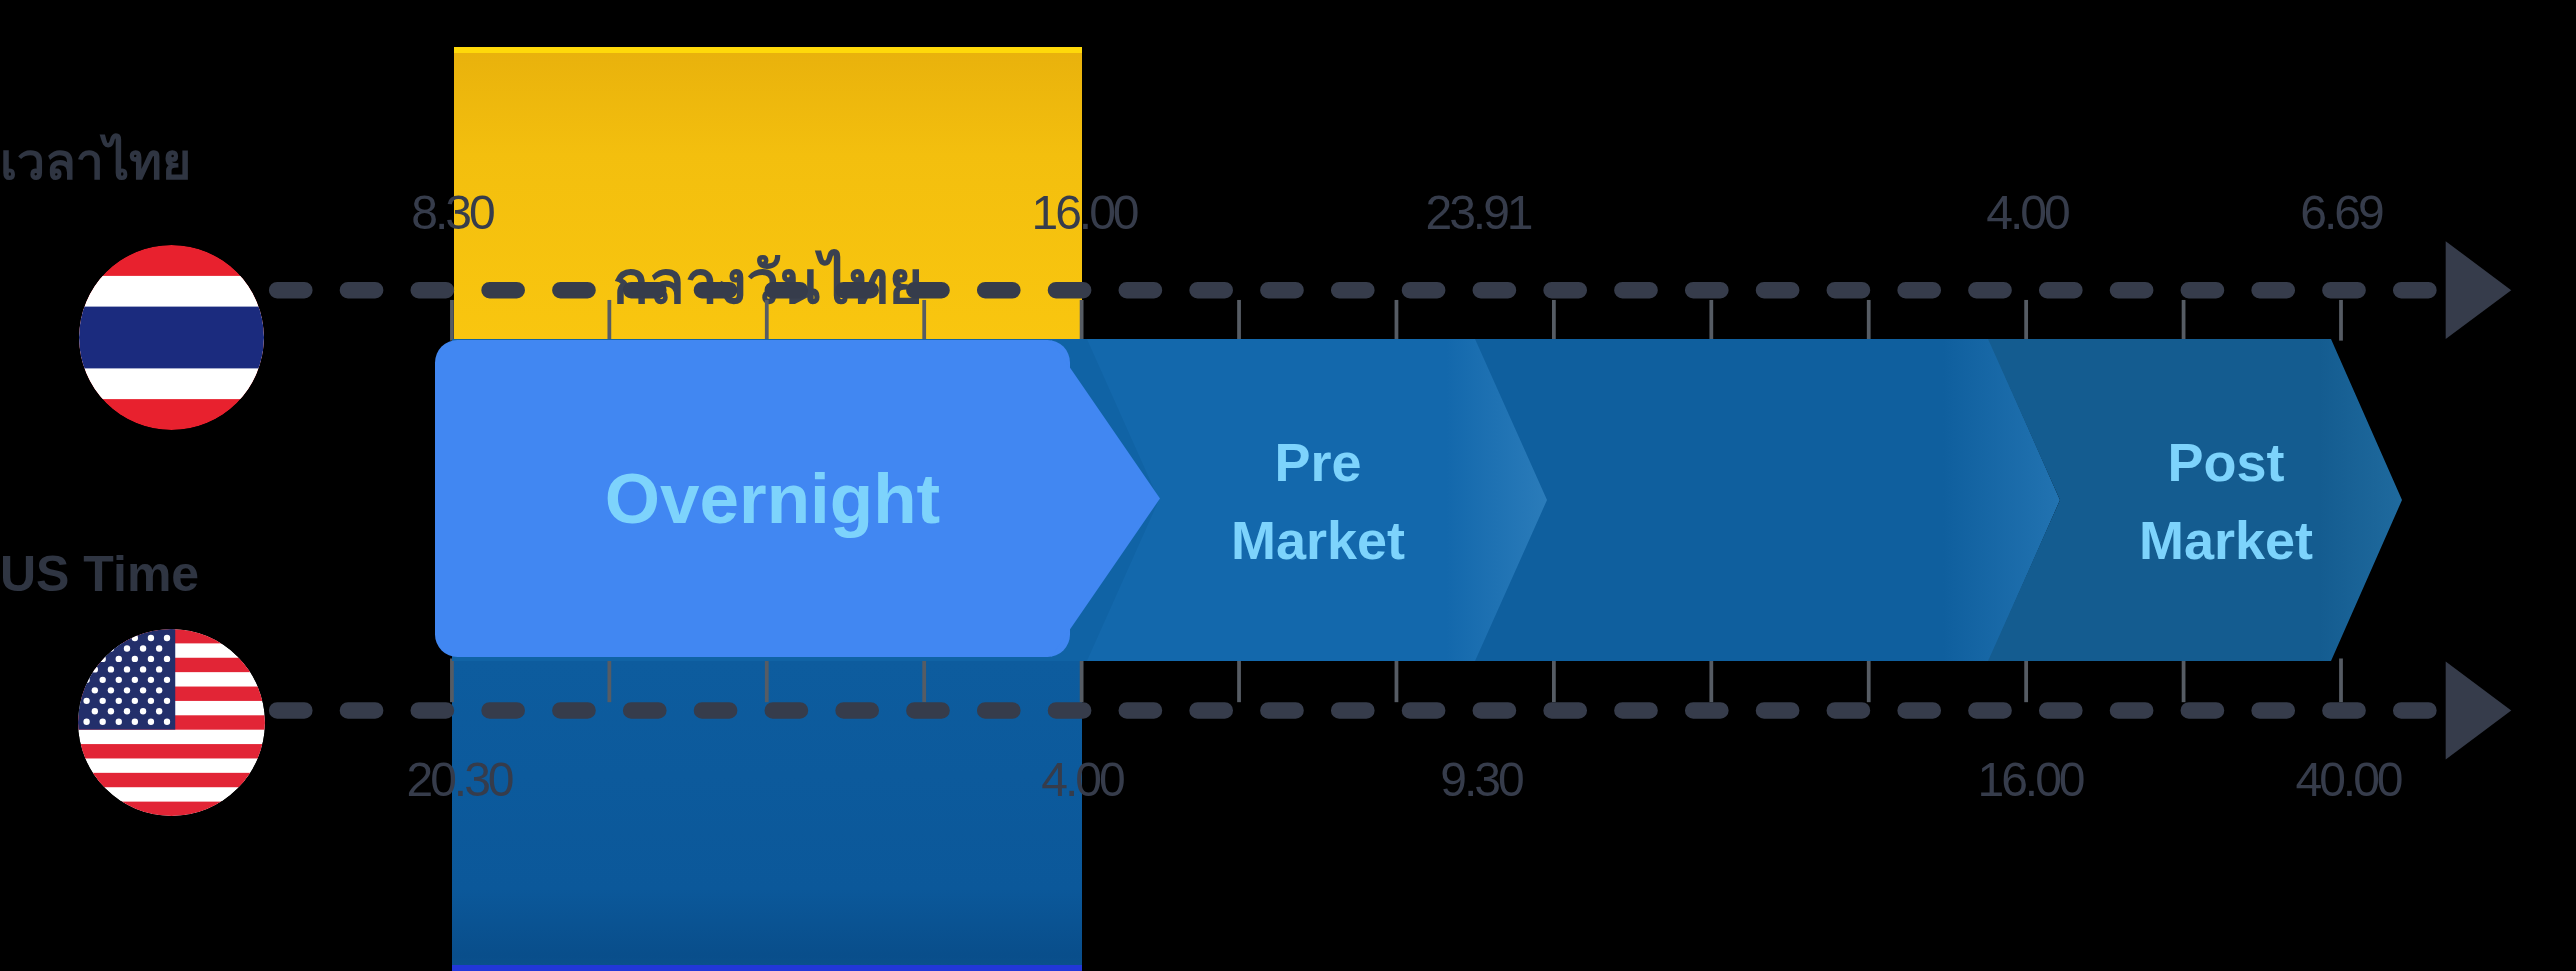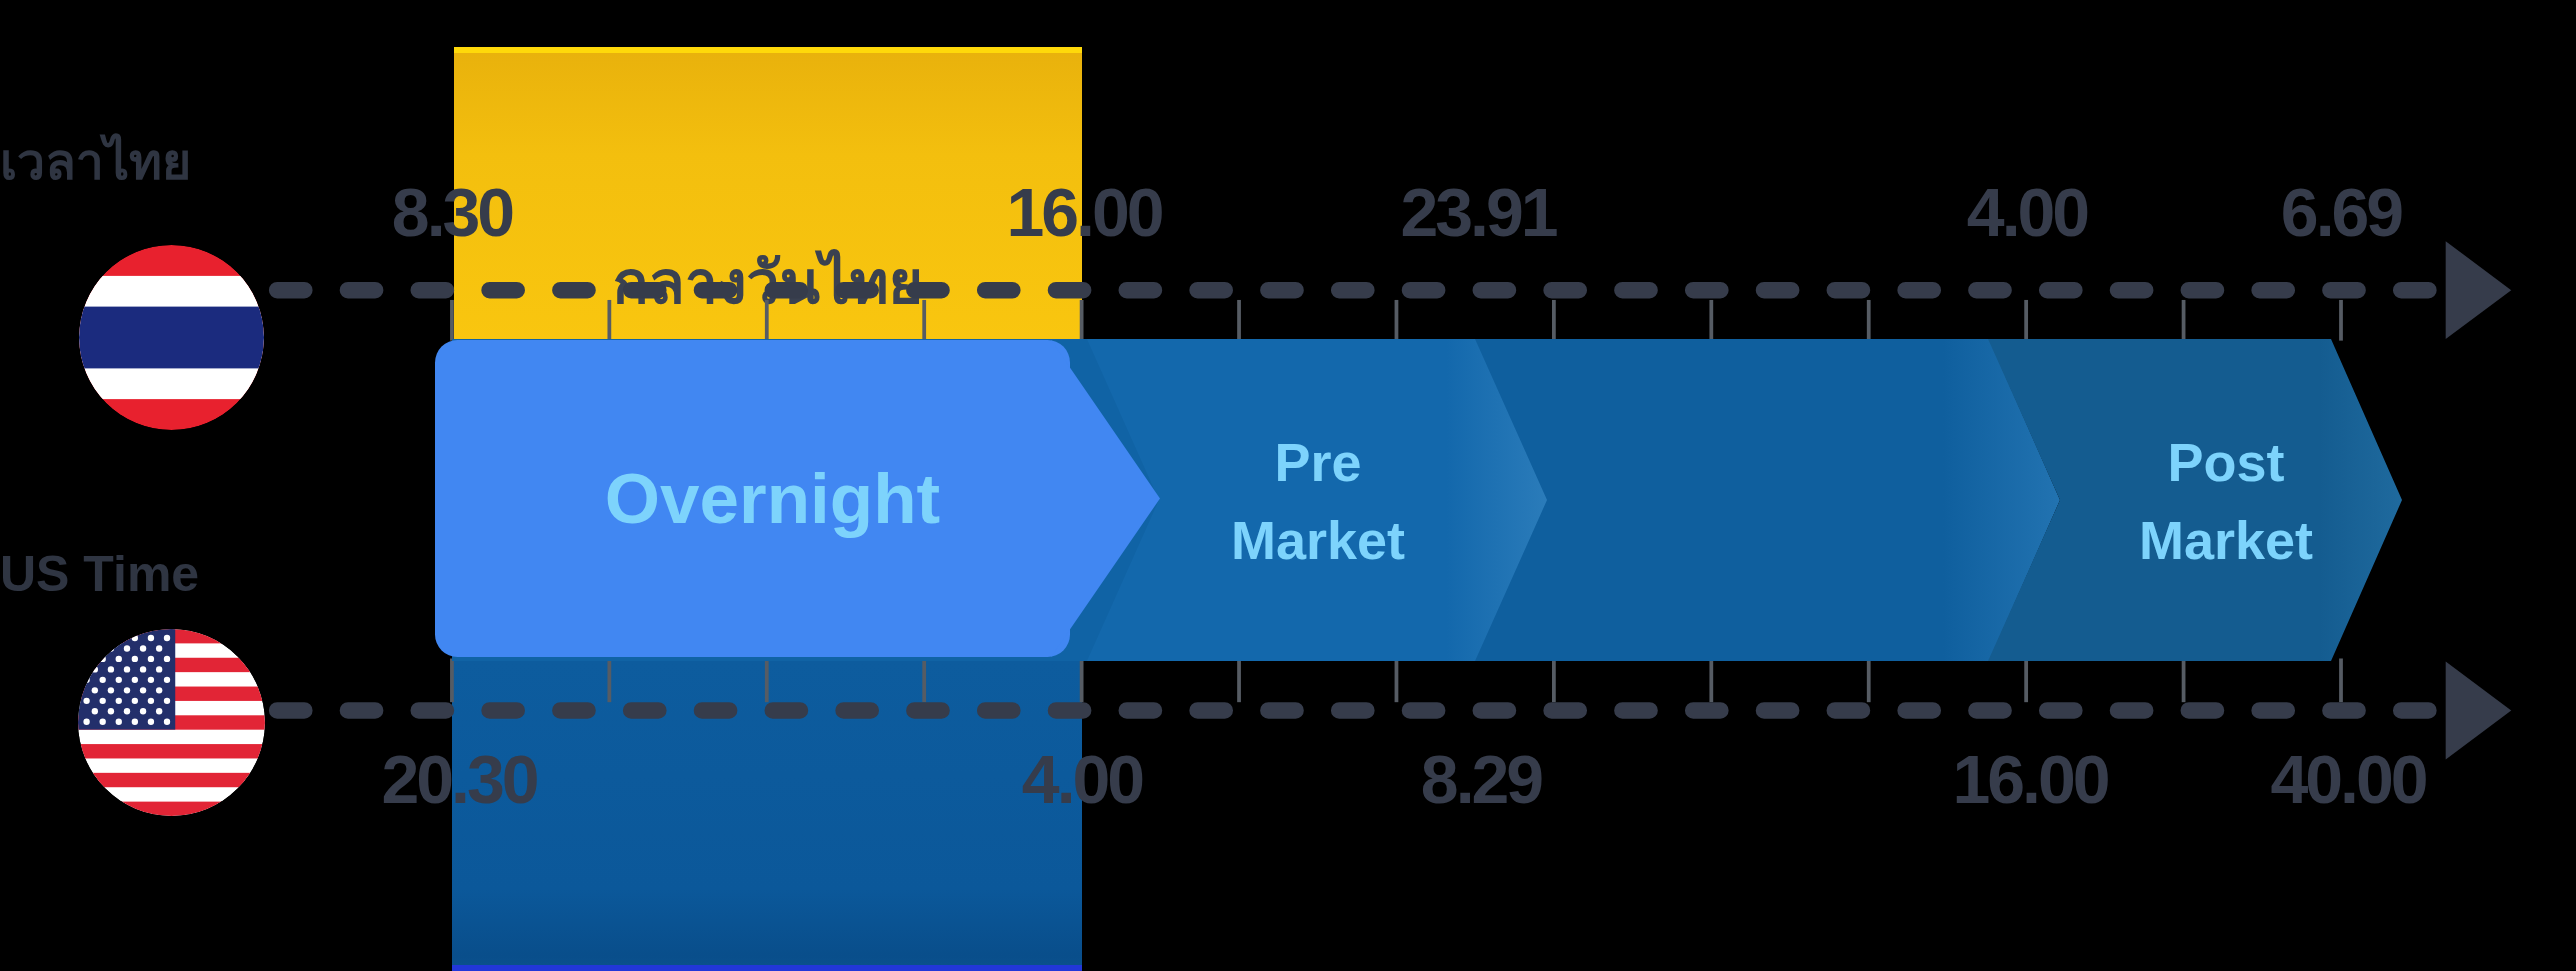--- a/index.html
+++ b/index.html
@@ -21,7 +21,7 @@
   svg.axes{position:absolute;left:0;top:0;width:2576px;height:972px;}
 
   
-  .tlabel{position:absolute;width:316px;text-align:center;font-size:68px;font-weight:bold;
+  .tlabel{position:absolute;width:316px;text-align:center;font-size:48px;font-weight:normal;
     color:#363c4b;letter-spacing:-3px;line-height:75px;}
   .t-top{top:175px;}
   .t-bot{top:742px;}

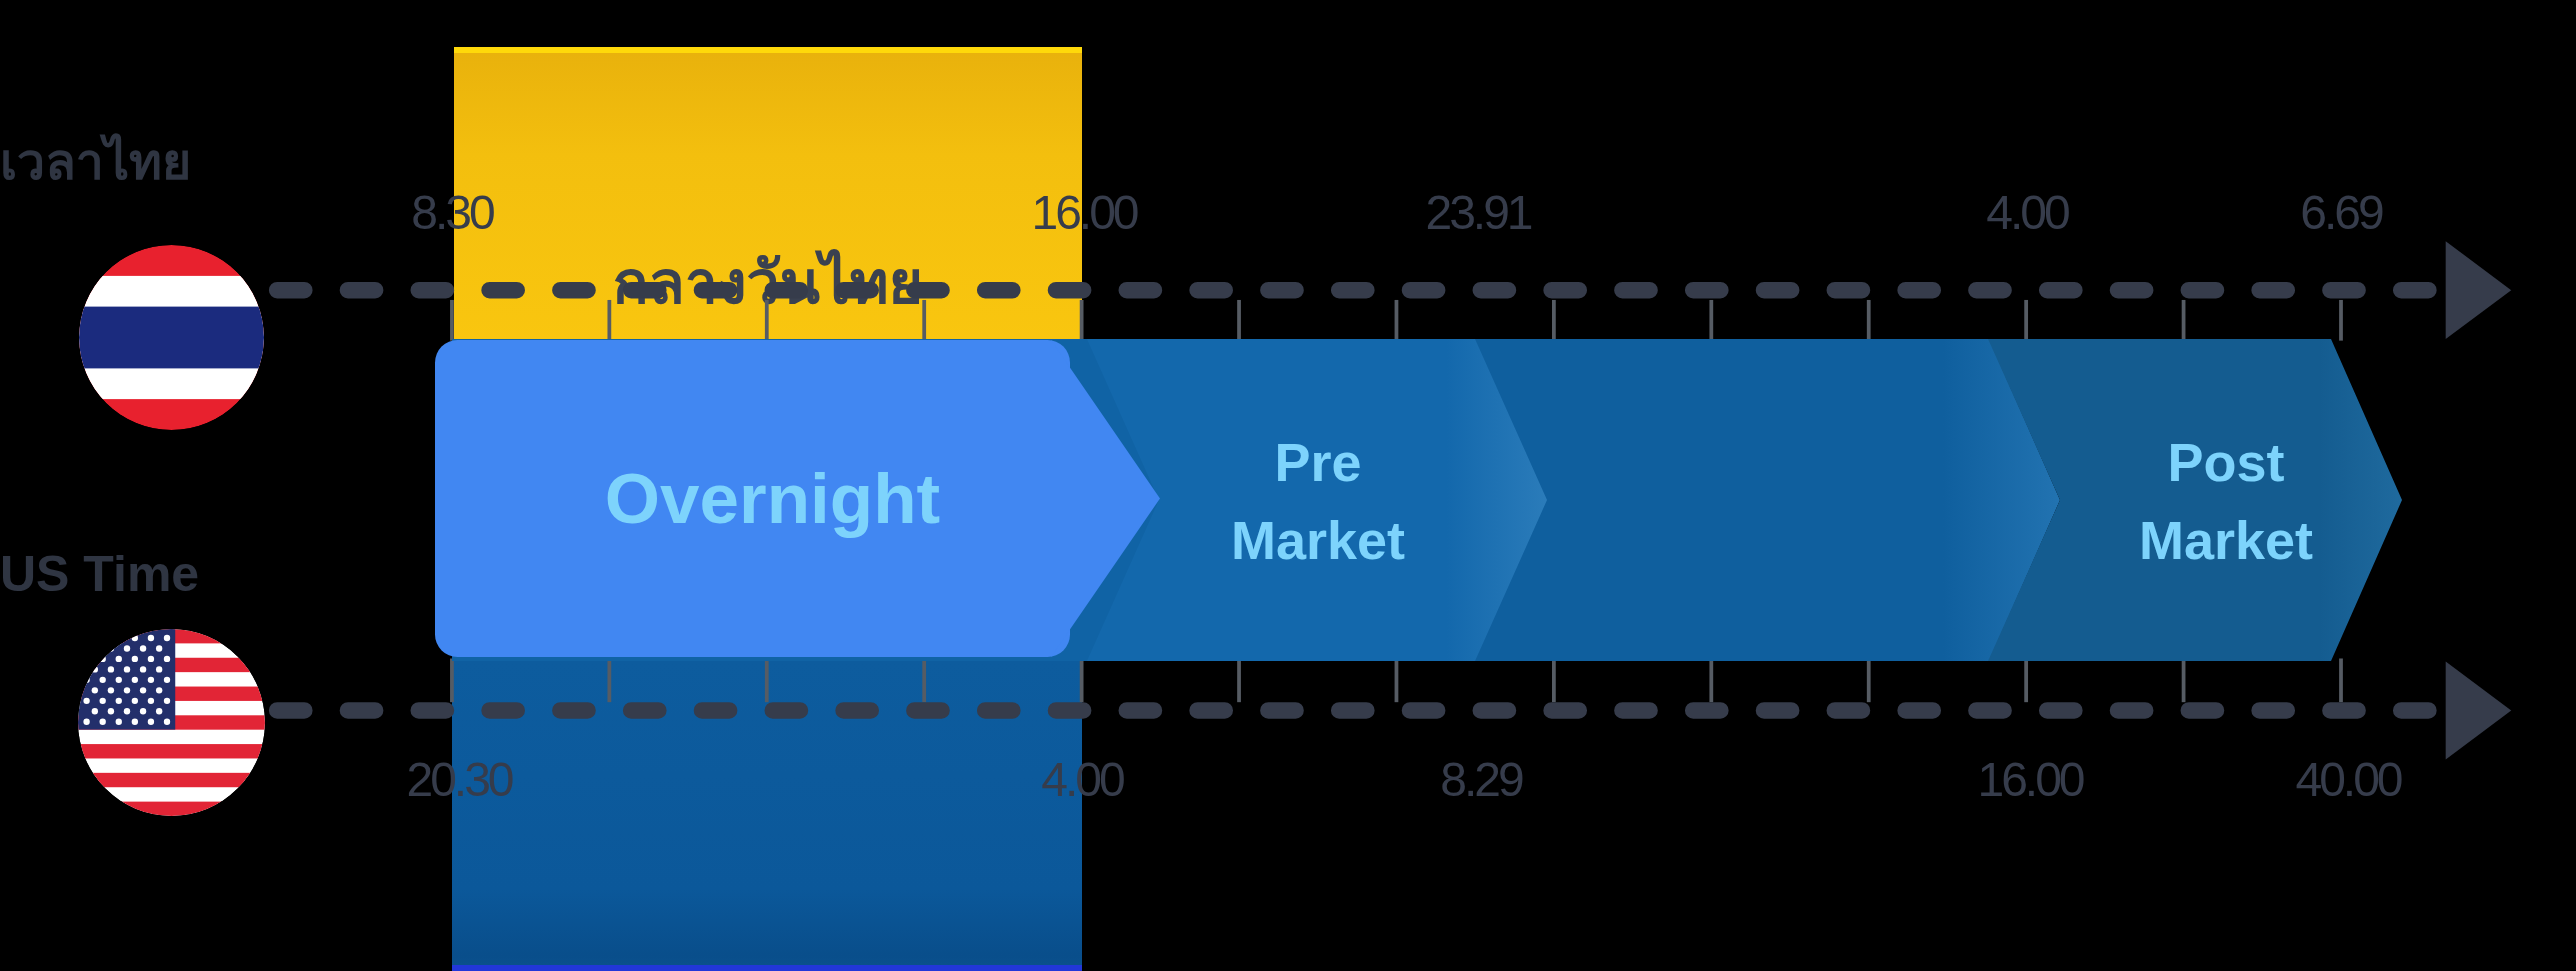--- a/index.html
+++ b/index.html
@@ -117,7 +117,7 @@
 
   <div class="tlabel t-bot" style="left:301px">20.30</div>
   <div class="tlabel t-bot" style="left:924px">4.00</div>
-  <div class="tlabel t-bot" style="left:1323px">8.29</div>
+  <div class="tlabel t-bot" style="left:1323px">9.30</div>
   <div class="tlabel t-bot" style="left:1872px">16.00</div>
   <div class="tlabel t-bot" style="left:2190px">40.00</div>
 

